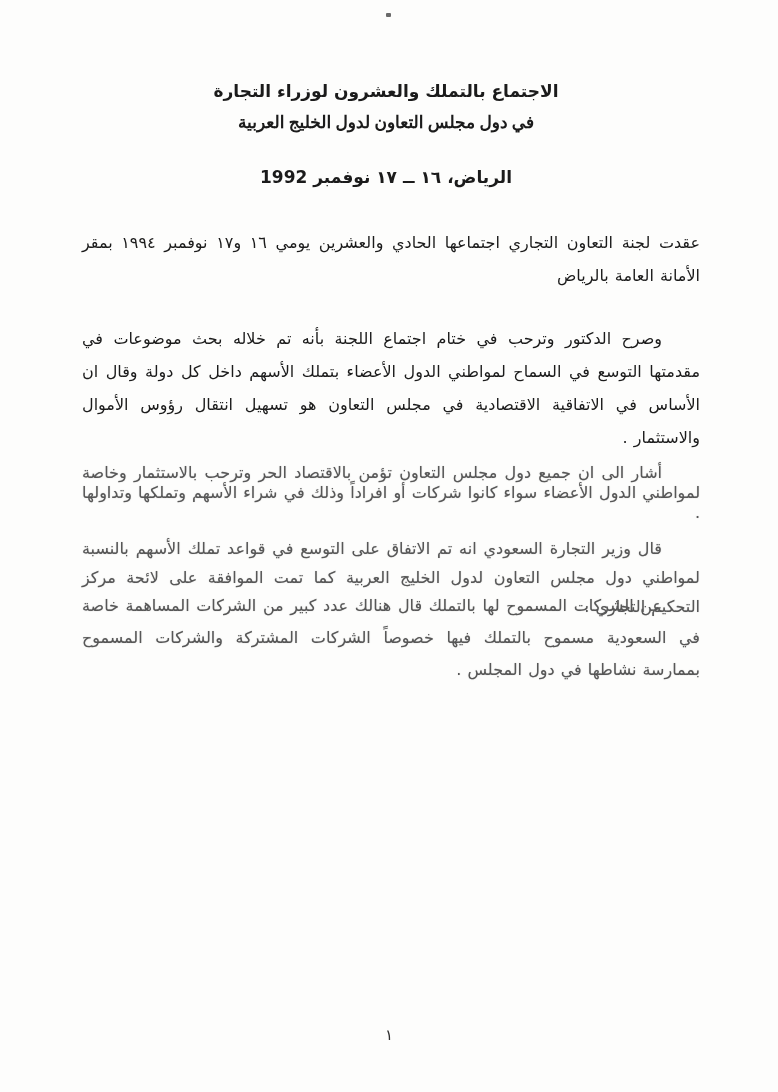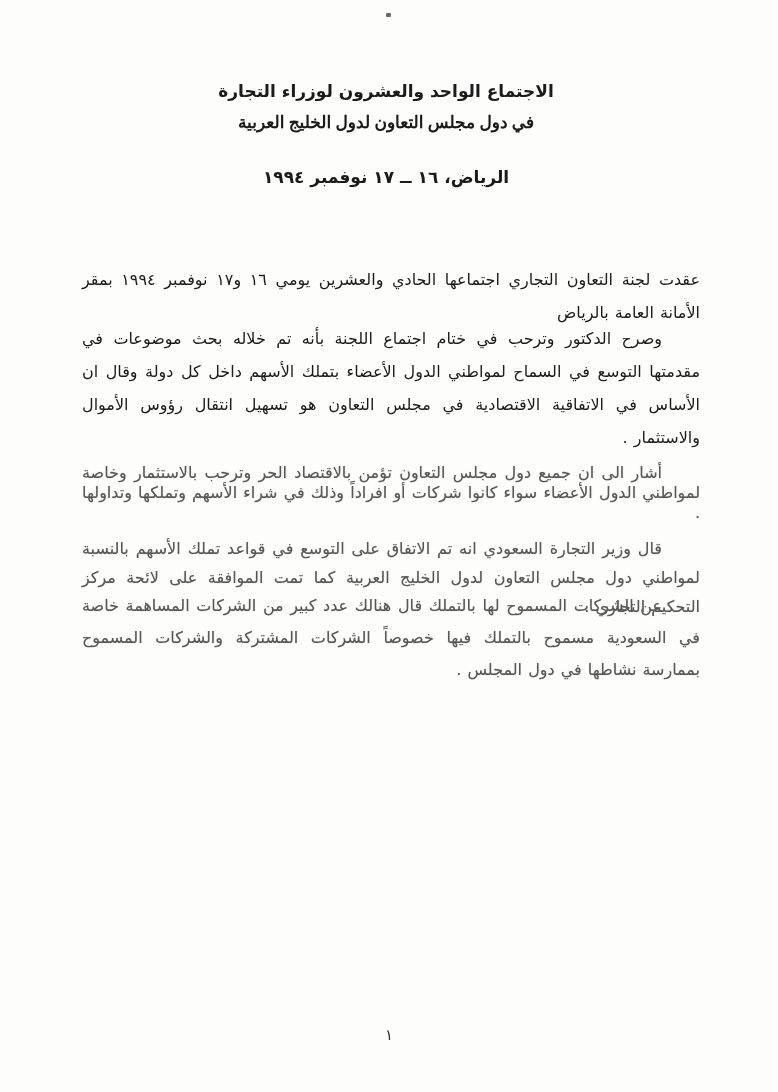--- a/index.html
+++ b/index.html
@@ -90,7 +90,7 @@
   <div class="speck"></div>
 
   <header class="doc-header">
-    <div class="h-line h1">الاجتماع الواحد والعشرون لوزراء التجارة</div>
+    <div class="h-line h1">الاجتماع بالتملك والعشرون لوزراء التجارة</div>
     <div class="h-line h2">في دول مجلس التعاون لدول الخليج العربية</div>
     <div class="h-line h3">الرياض، ١٦ ــ ١٧ نوفمبر ١٩٩٤</div>
   </header>

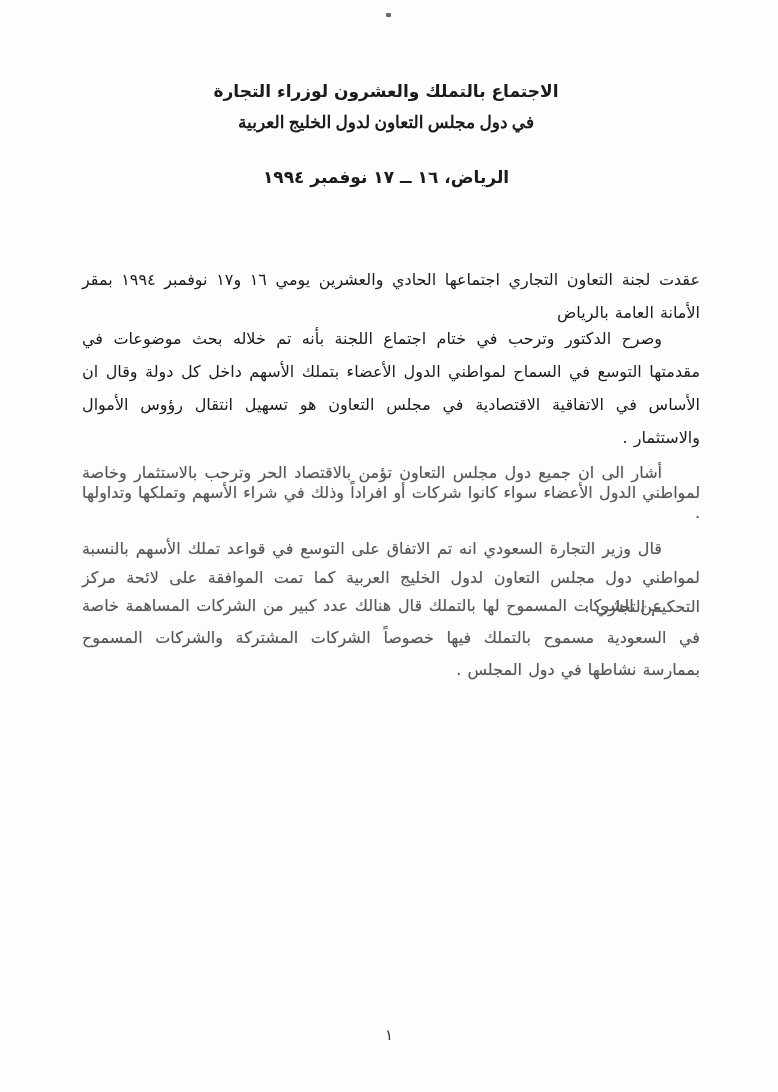--- a/index.html
+++ b/index.html
@@ -92,7 +92,7 @@
   <header class="doc-header">
     <div class="h-line h1">الاجتماع بالتملك والعشرون لوزراء التجارة</div>
     <div class="h-line h2">في دول مجلس التعاون لدول الخليج العربية</div>
-    <div class="h-line h3">الرياض، ١٦ ــ ١٧ نوفمبر ١٩٩٤</div>
+    <div class="h-line h3">الرياض، ١٦ ــ ١٧ نوفمبر 1992</div>
   </header>
 
   <main class="doc-body">

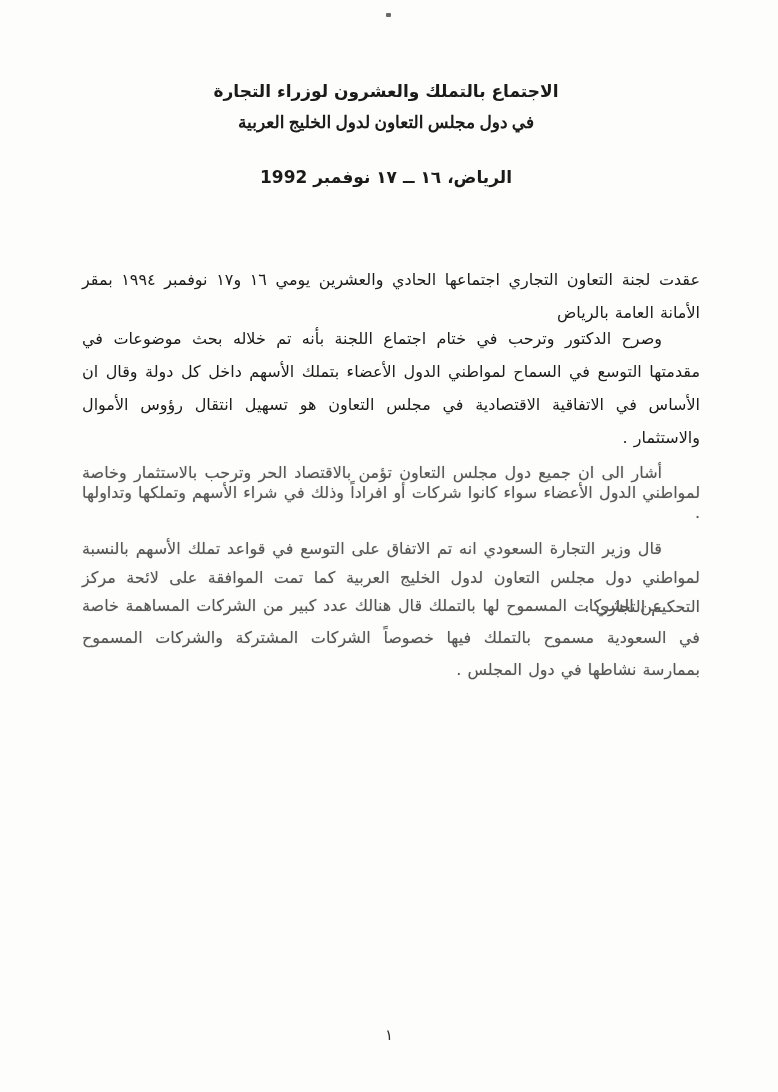--- a/index.html
+++ b/index.html
@@ -63,7 +63,7 @@
     direction:rtl;
     word-spacing:1px;
   }
-  .p1{top:226px;line-height:33px;text-indent:0;margin-top:37px;}
+  .p1{top:226px;line-height:33px;text-indent:0;}
   .p2{top:322px;line-height:33px;text-indent:38px;}
   .p3{top:463px;line-height:20px;text-indent:38px;}
   .p4{top:534px;line-height:29px;text-indent:38px;}

